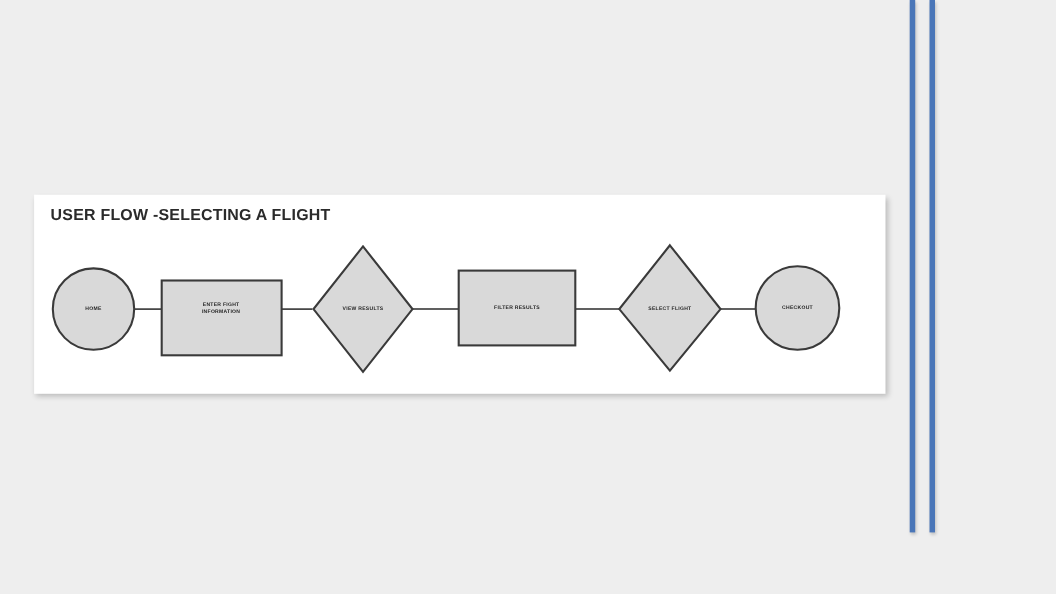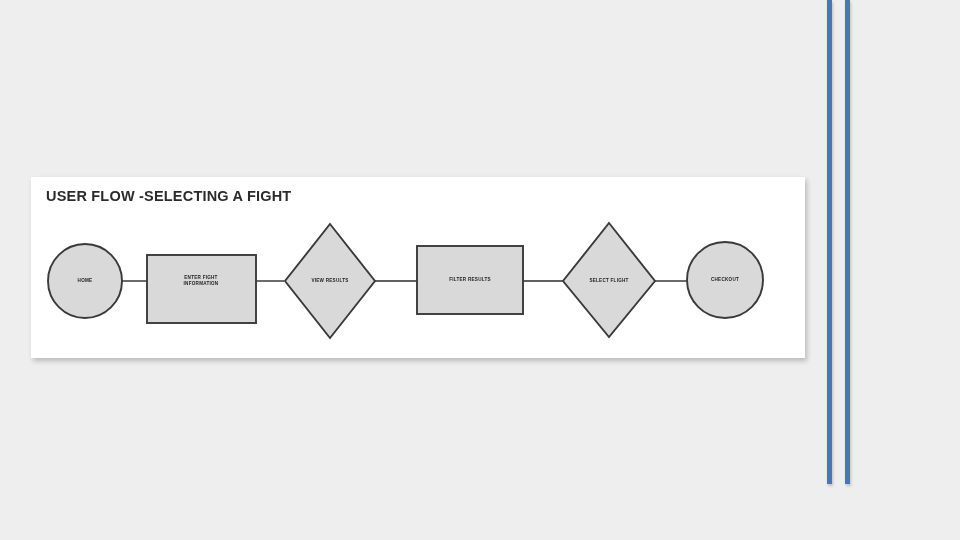--- a/index.html
+++ b/index.html
@@ -91,7 +91,7 @@
 
   <div id="flow-panel">
 
-    <div id="panel-title">USER FLOW -SELECTING A FIGHT</div>
+    <div id="panel-title">USER FLOW -SELECTING A FLIGHT</div>
 
     <div id="diagram-stage">
 

